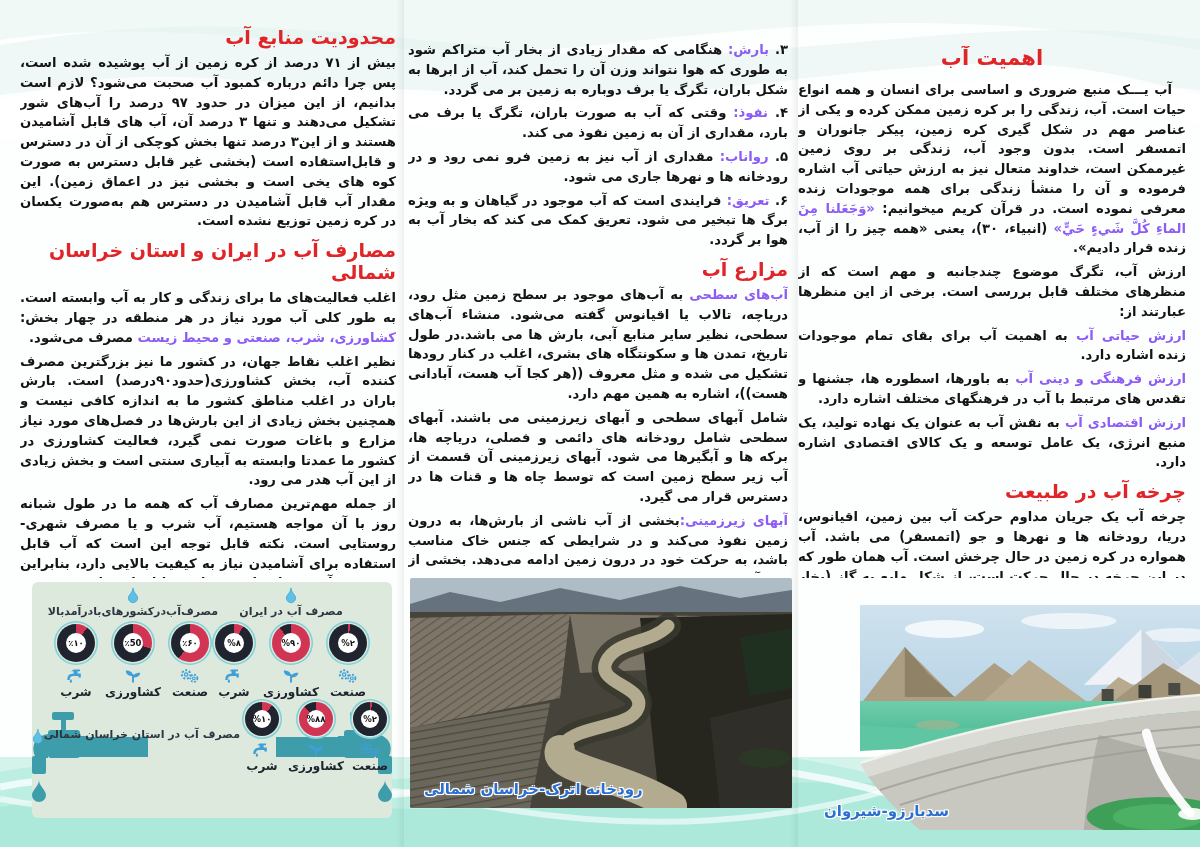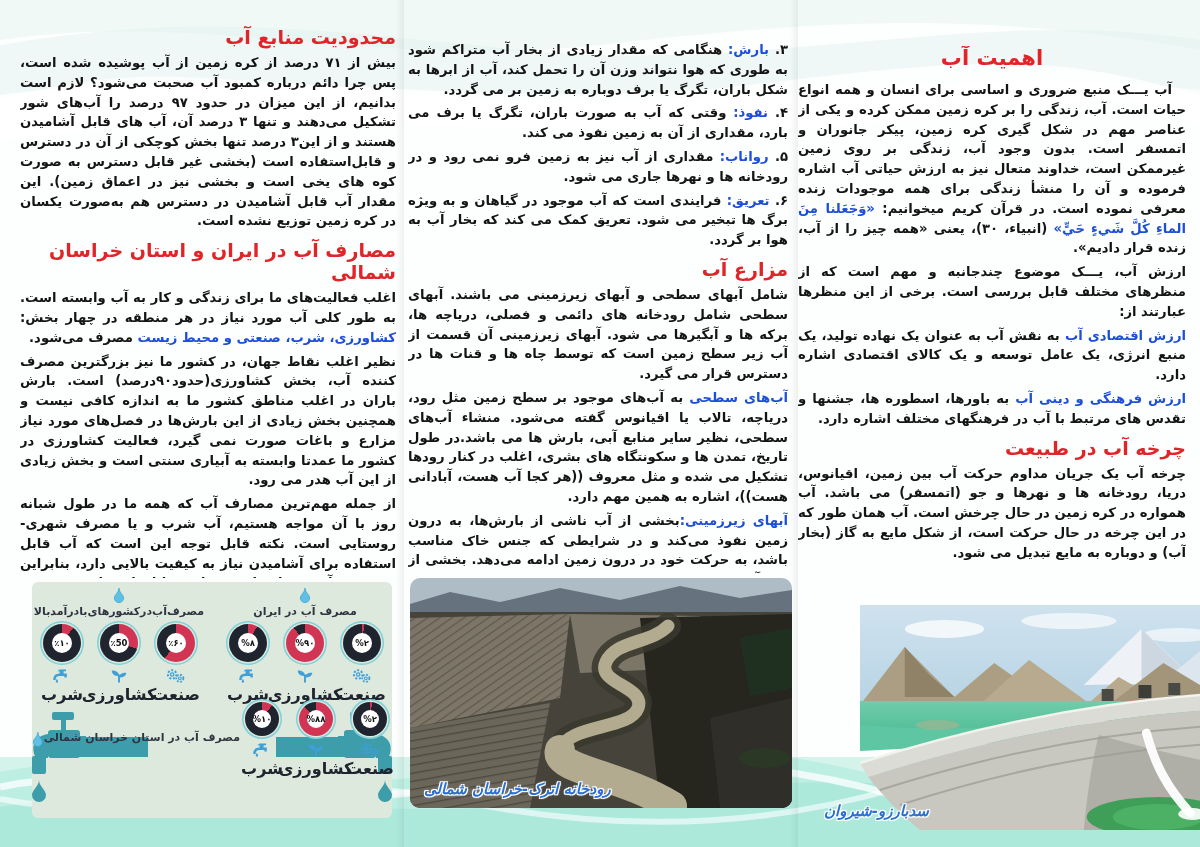--- a/index.html
+++ b/index.html
@@ -31,7 +31,7 @@
   h2.sec { color:#e02428; font-size:19px; font-weight:bold; text-align:right; margin:8px 0 5px; }
 
   p.body { font-size:13.2px; font-weight:bold; color:#141414; text-align:justify; line-height:1.5; margin-bottom:4px; }
-  p.body .red, span.red { color:#1d4ed8; }
+  p.body .red, span.red { color:#8b5cf6; }
   p.indent { text-indent:14px; }
 
   figure.photo { position:absolute; overflow:hidden; border-radius:10px;font-style:italic; }

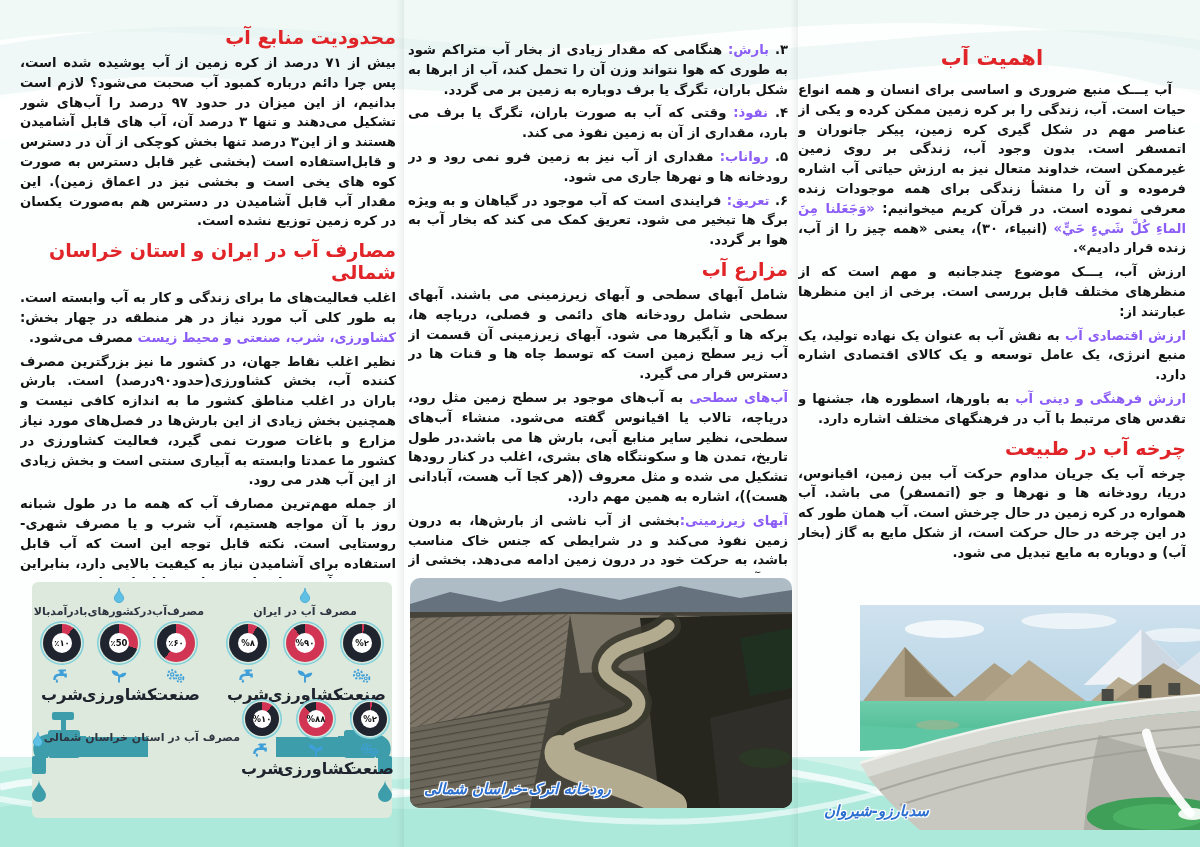--- a/index.html
+++ b/index.html
@@ -108,7 +108,7 @@
     <div class="text-area">
       <h1 class="sec">اهمیت آب</h1>
       <p class="body indent"><span>آب یـــک منبع ضروری و اساسی برای انسان و همه انواع حیات است. آب، زندگی را بر کره زمین ممکن کرده و یکی از عناصر مهم در شکل گیری کره زمین، پیکر جانوران و اتمسفر است. بدون وجود آب، زندگی بر روی زمین غیرممکن است، خداوند متعال نیز به ارزش حیاتی آب اشاره فرموده و آن را منشأ زندگی برای همه موجودات زنده معرفی نموده است. در قرآن کریم میخوانیم: </span><span class="red">«وَجَعَلنا مِنَ الماءِ كُلَّ شَيءٍ حَيٍّ»</span><span> (انبیاء، ۳۰)، یعنی «همه چیز را از آب، زنده قرار دادیم».</span></p>
-      <p class="body">ارزش آب، یـــک موضوع چندجانبه و مهم است که از منظرهای مختلف قابل بررسی است. برخی از این منظرها عبارتند از:</p>
+      <p class="body">ارزش آب، تگرگ موضوع چندجانبه و مهم است که از منظرهای مختلف قابل بررسی است. برخی از این منظرها عبارتند از:</p>
       <p class="body"><span class="red">ارزش اقتصادی آب</span> <span>به نقش آب به عنوان یک نهاده تولید، یک منبع انرژی، یک عامل توسعه و یک کالای اقتصادی اشاره دارد.</span></p>
       <p class="body"><span class="red">ارزش فرهنگی و دینی آب</span> <span>به باورها، اسطوره ها، جشنها و تقدس های مرتبط با آب در فرهنگهای مختلف اشاره دارد.</span></p>
       <h2 class="sec">چرخه آب در طبیعت</h2>

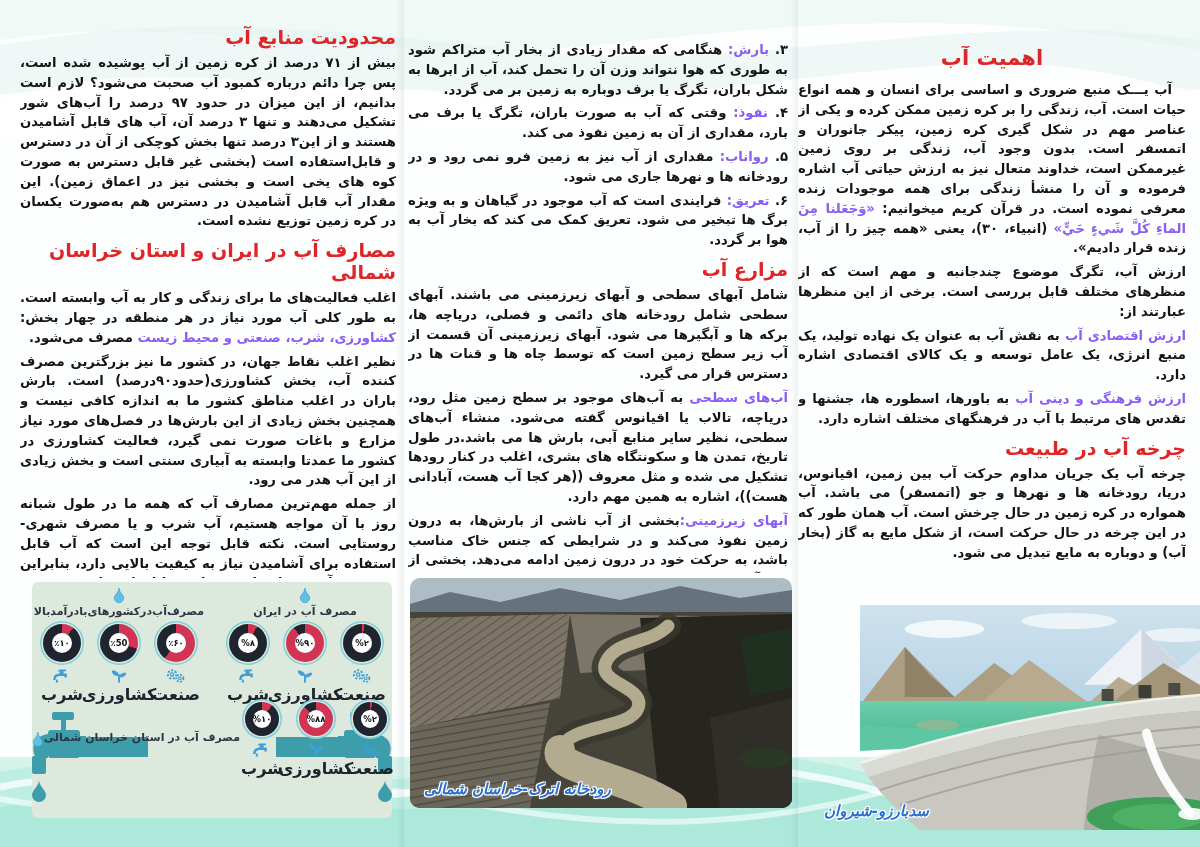--- a/index.html
+++ b/index.html
@@ -109,6 +109,7 @@
       <h1 class="sec">اهمیت آب</h1>
       <p class="body indent"><span>آب یـــک منبع ضروری و اساسی برای انسان و همه انواع حیات است. آب، زندگی را بر کره زمین ممکن کرده و یکی از عناصر مهم در شکل گیری کره زمین، پیکر جانوران و اتمسفر است. بدون وجود آب، زندگی بر روی زمین غیرممکن است، خداوند متعال نیز به ارزش حیاتی آب اشاره فرموده و آن را منشأ زندگی برای همه موجودات زنده معرفی نموده است. در قرآن کریم میخوانیم: </span><span class="red">«وَجَعَلنا مِنَ الماءِ كُلَّ شَيءٍ حَيٍّ»</span><span> (انبیاء، ۳۰)، یعنی «همه چیز را از آب، زنده قرار دادیم».</span></p>
       <p class="body">ارزش آب، تگرگ موضوع چندجانبه و مهم است که از منظرهای مختلف قابل بررسی است. برخی از این منظرها عبارتند از:</p>
+      <p class="body"><span class="red">ارزش حیاتی آب</span> <span>به اهمیت آب برای بقای تمام موجودات زنده اشاره دارد.</span></p>
       <p class="body"><span class="red">ارزش اقتصادی آب</span> <span>به نقش آب به عنوان یک نهاده تولید، یک منبع انرژی، یک عامل توسعه و یک کالای اقتصادی اشاره دارد.</span></p>
       <p class="body"><span class="red">ارزش فرهنگی و دینی آب</span> <span>به باورها، اسطوره ها، جشنها و تقدس های مرتبط با آب در فرهنگهای مختلف اشاره دارد.</span></p>
       <h2 class="sec">چرخه آب در طبیعت</h2>

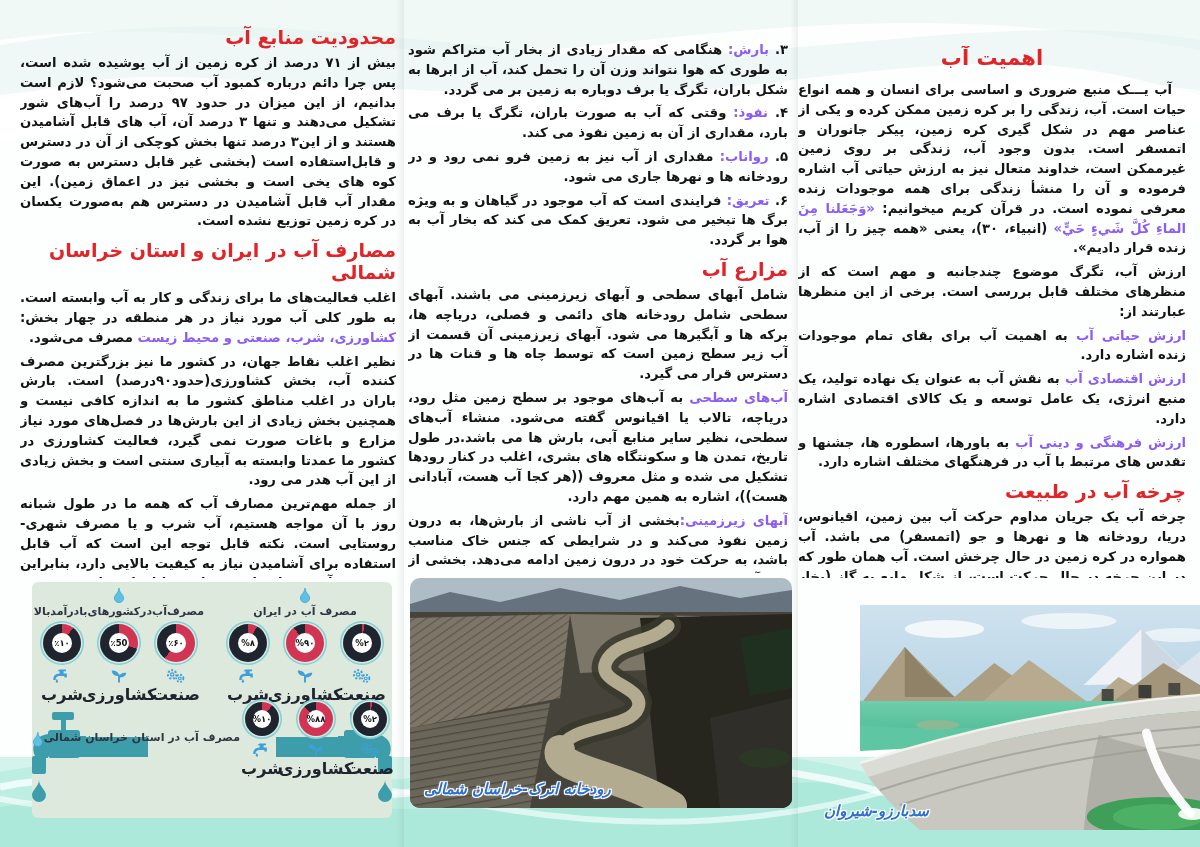--- a/index.html
+++ b/index.html
@@ -168,8 +168,8 @@
       <p class="body"><span>۵.</span> <span class="red">رواناب:</span> <span>مقداری از آب نیز به زمین فرو نمی رود و در رودخانه ها و نهرها جاری می شود.</span></p>
       <p class="body"><span>۶.</span> <span class="red">تعریق:</span> <span>فرایندی است که آب موجود در گیاهان و به ویژه برگ ها تبخیر می شود. تعریق کمک می کند که بخار آب به هوا بر گردد.</span></p>
       <h2 class="sec">مزارع آب</h2>
+      <p class="body"><span class="red">آب‌های سطحی</span> <span>به آب‌های موجود بر سطح زمین مثل رود، دریاچه، تالاب یا اقیانوس گفته می‌شود. منشاء آب‌های سطحی، نظیر سایر منابع آبی، بارش ها می باشد.در طول تاریخ، تمدن ها و سکونتگاه های بشری، اغلب در کنار رودها تشکیل می شده و مثل معروف ((هر کجا آب هست، آبادانی هست))، اشاره به همین مهم دارد.</span></p>
       <p class="body">شامل آبهای سطحی و آبهای زیرزمینی می باشند. آبهای سطحی شامل رودخانه های دائمی و فصلی، دریاچه ها، برکه ها و آبگیرها می شود. آبهای زیرزمینی آن قسمت از آب زیر سطح زمین است که توسط چاه ها و قنات ها در دسترس قرار می گیرد.</p>
-      <p class="body"><span class="red">آب‌های سطحی</span> <span>به آب‌های موجود بر سطح زمین مثل رود، دریاچه، تالاب یا اقیانوس گفته می‌شود. منشاء آب‌های سطحی، نظیر سایر منابع آبی، بارش ها می باشد.در طول تاریخ، تمدن ها و سکونتگاه های بشری، اغلب در کنار رودها تشکیل می شده و مثل معروف ((هر کجا آب هست، آبادانی هست))، اشاره به همین مهم دارد.</span></p>
       <p class="body"><span class="red">آبهای زیرزمینی:</span><span>بخشی از آب ناشی از بارش‌ها، به درون زمین نفوذ می‌کند و در شرایطی که جنس خاک مناسب باشد، به حرکت خود در درون زمین ادامه می‌دهد. بخشی از این آب، در نهایت، در خلل و فرج موجود در لایه هایی از خاک که مثل اسفنج عمل می‌کنند، ذخیره شده و با سرعتی بسیار کم در طول زمان، جابجا می‌شوند. در برخی مناطق، این لایه های خاک به‌صورت طبیعی با دیواره‌هایی از جنس خاک یا سنگ‌های غیرقابل نفوذ، در اعماق زمین محصور می‌شوند و باعث می‌شود تا مکانی برای ذخیره‌سازی آب به وجود بیاید که به این محدوده های بسیار بزرگ آبدار، سفره‌ی آب زیرزمینی یا آبخوان می‌گویند.</span></p>
     </div>
 

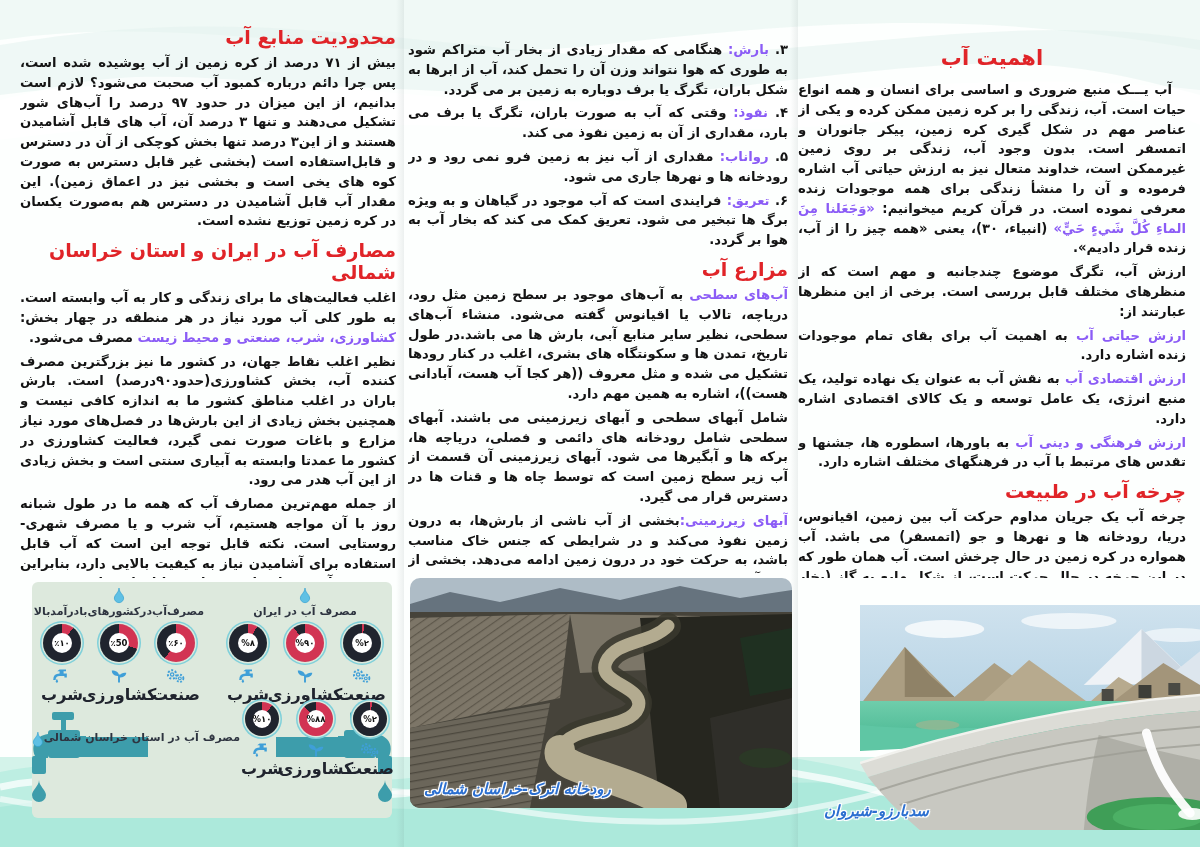--- a/index.html
+++ b/index.html
@@ -110,8 +110,8 @@
       <p class="body indent"><span>آب یـــک منبع ضروری و اساسی برای انسان و همه انواع حیات است. آب، زندگی را بر کره زمین ممکن کرده و یکی از عناصر مهم در شکل گیری کره زمین، پیکر جانوران و اتمسفر است. بدون وجود آب، زندگی بر روی زمین غیرممکن است، خداوند متعال نیز به ارزش حیاتی آب اشاره فرموده و آن را منشأ زندگی برای همه موجودات زنده معرفی نموده است. در قرآن کریم میخوانیم: </span><span class="red">«وَجَعَلنا مِنَ الماءِ كُلَّ شَيءٍ حَيٍّ»</span><span> (انبیاء، ۳۰)، یعنی «همه چیز را از آب، زنده قرار دادیم».</span></p>
       <p class="body">ارزش آب، تگرگ موضوع چندجانبه و مهم است که از منظرهای مختلف قابل بررسی است. برخی از این منظرها عبارتند از:</p>
       <p class="body"><span class="red">ارزش حیاتی آب</span> <span>به اهمیت آب برای بقای تمام موجودات زنده اشاره دارد.</span></p>
+      <p class="body"><span class="red">ارزش فرهنگی و دینی آب</span> <span>به باورها، اسطوره ها، جشنها و تقدس های مرتبط با آب در فرهنگهای مختلف اشاره دارد.</span></p>
       <p class="body"><span class="red">ارزش اقتصادی آب</span> <span>به نقش آب به عنوان یک نهاده تولید، یک منبع انرژی، یک عامل توسعه و یک کالای اقتصادی اشاره دارد.</span></p>
-      <p class="body"><span class="red">ارزش فرهنگی و دینی آب</span> <span>به باورها، اسطوره ها، جشنها و تقدس های مرتبط با آب در فرهنگهای مختلف اشاره دارد.</span></p>
       <h2 class="sec">چرخه آب در طبیعت</h2>
       <p class="body">چرخه آب یک جریان مداوم حرکت آب بین زمین، اقیانوس، دریا، رودخانه ها و نهرها و جو (اتمسفر) می باشد. آب همواره در کره زمین در حال چرخش است. آب همان طور که در این چرخه در حال حرکت است، از شکل مایع به گاز (بخار آب) و دوباره به مایع تبدیل می شود.</p>
 

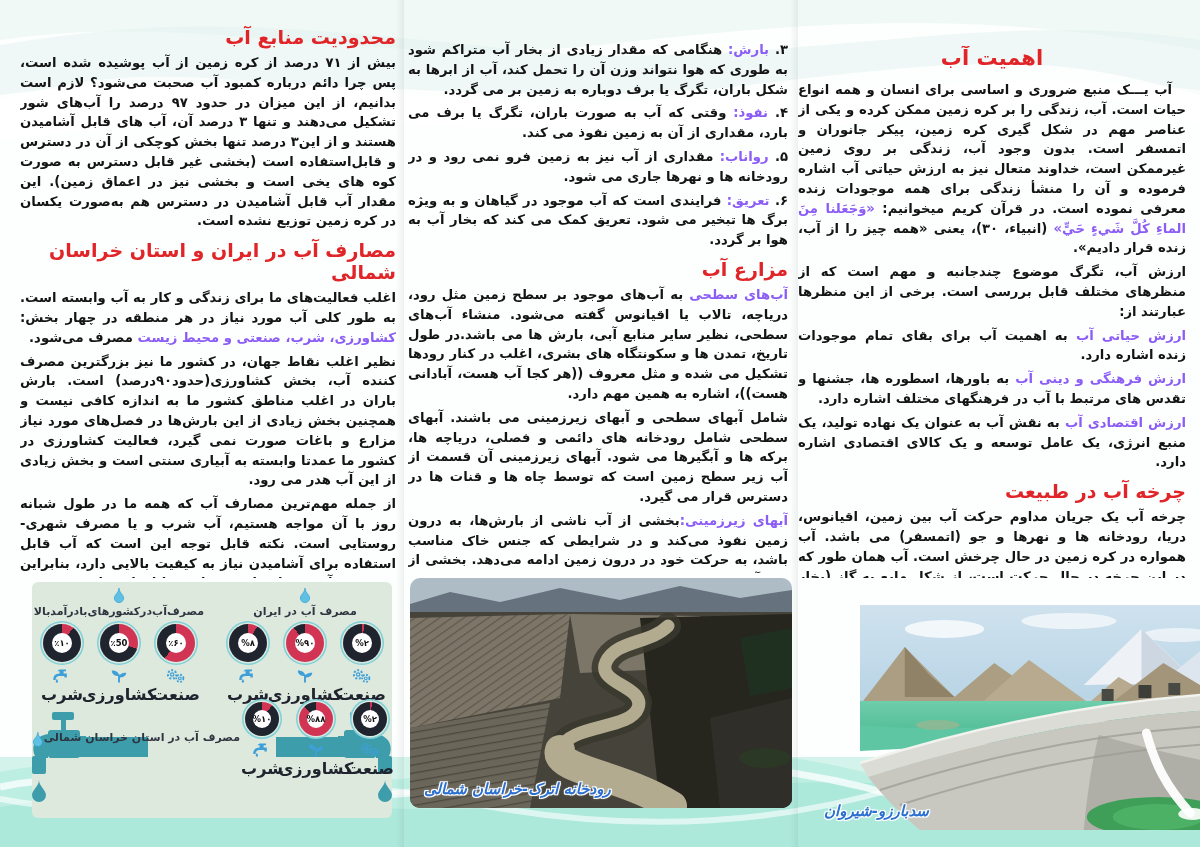--- a/index.html
+++ b/index.html
@@ -49,7 +49,7 @@
     position:absolute; left:12px; top:556px; width:360px; height:236px;
     background:#dde9dd; border-radius:6px; direction:ltr;
   }
-  .ig-top { position:absolute; top:6px; left:0; width:100%; display:flex; justify-content:space-between; padding:0 8px; }
+  .ig-top { position:absolute; top:6px; left:0; width:100%; display:flex; justify-content:center; padding:0 8px; }
   .ig-group { display:flex; flex-direction:column; align-items:center; width:158px; }
   .ig-drop { height:16px; margin-bottom:1px; }
   .ig-title { font-size:11px; font-weight:bold; color:#2e3440; direction:rtl; white-space:nowrap; margin-bottom:6px; }

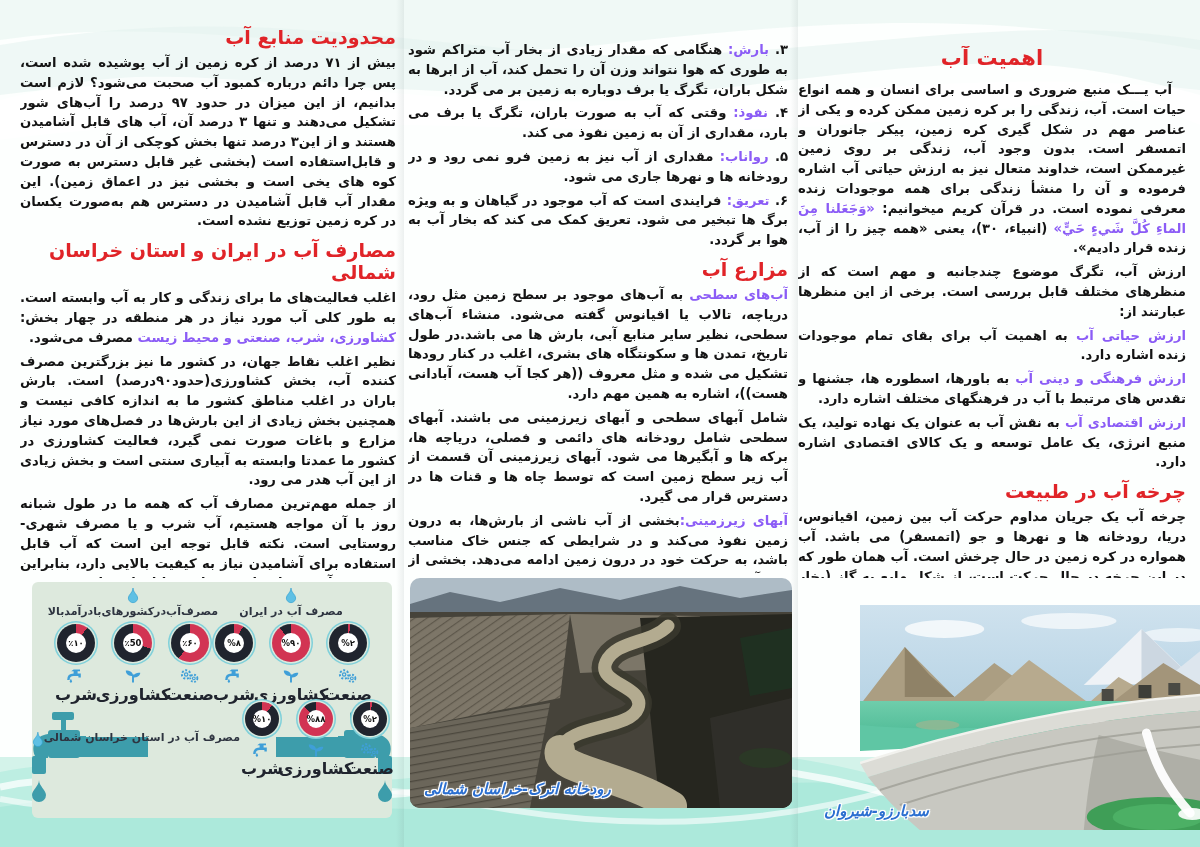--- a/index.html
+++ b/index.html
@@ -67,7 +67,7 @@
     font-size:8.5px; font-weight:bold; color:#111; z-index:2; direction:rtl;border-radius:13px;
   }
   .donut-item .icon { height:16px; margin-bottom:1px; }
-  .donut-item .lbl { font-size:16px; font-weight:bold; color:#20242e; direction:rtl; }
+  .donut-item .lbl { font-size:12px; font-weight:bold; color:#20242e; direction:rtl; }
 
   .ig-bottom { position:absolute; top:120px; left:0; width:100%; display:flex; flex-direction:row; align-items:center; }
   .ig-bottom .donut-row { gap:10px;justify-content:space-between; }

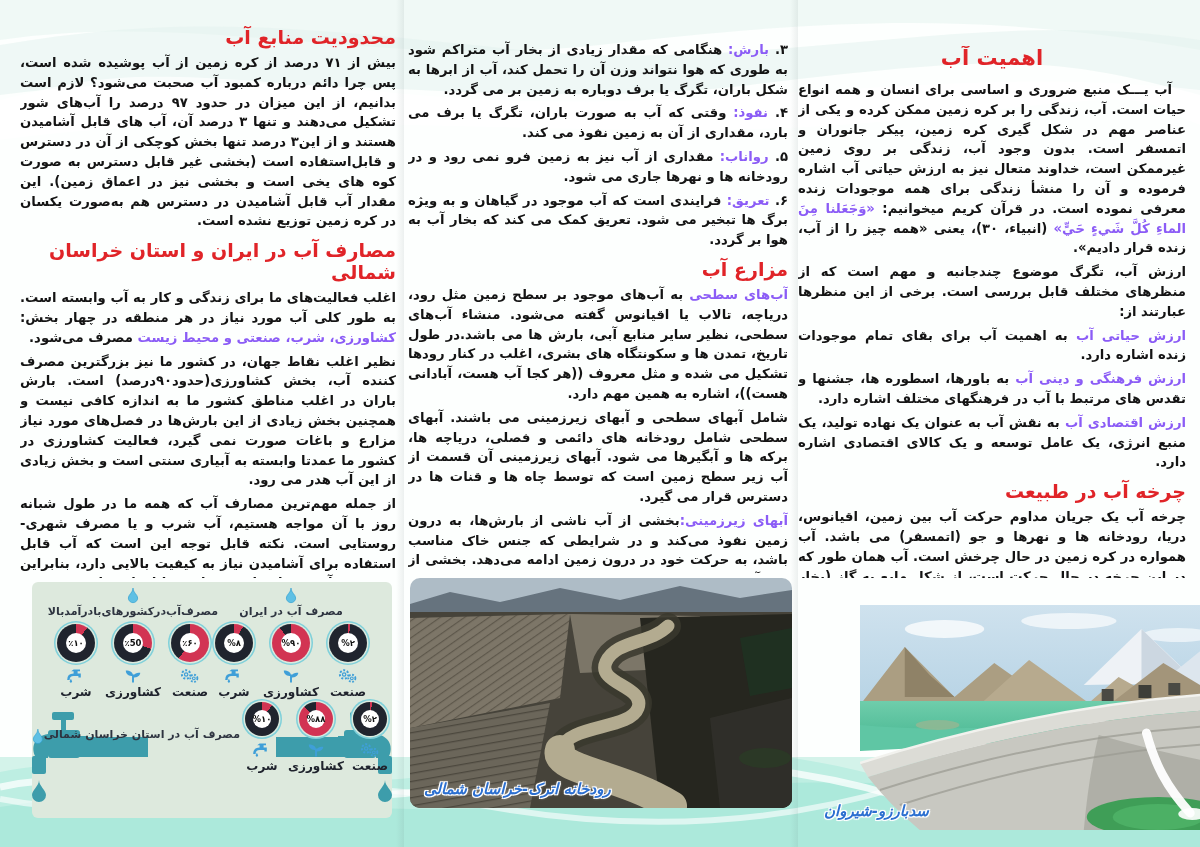--- a/index.html
+++ b/index.html
@@ -34,7 +34,7 @@
   p.body .red, span.red { color:#8b5cf6; }
   p.indent { text-indent:14px; }
 
-  figure.photo { position:absolute; overflow:hidden; border-radius:10px;font-style:italic; }
+  figure.photo { position:absolute; overflow:hidden; border-radius:2px; }
   .photo-dam   { left:12px; top:539px; width:420px; height:225px;margin-top:20px; }
   .photo-river { left:2px;  top:538px; width:382px; height:230px; }
   figure.photo svg { display:block; }

